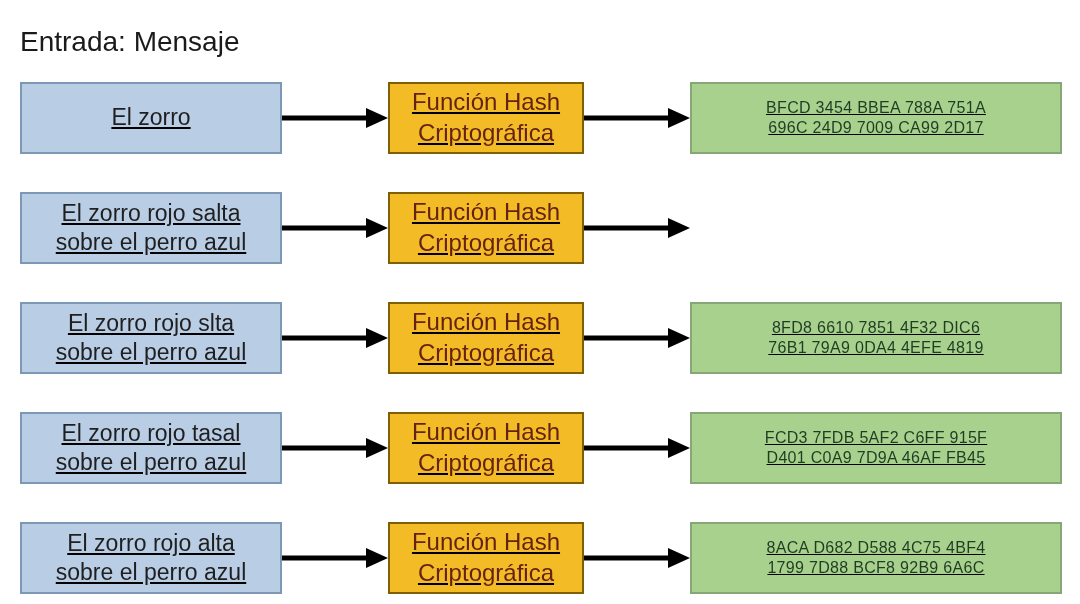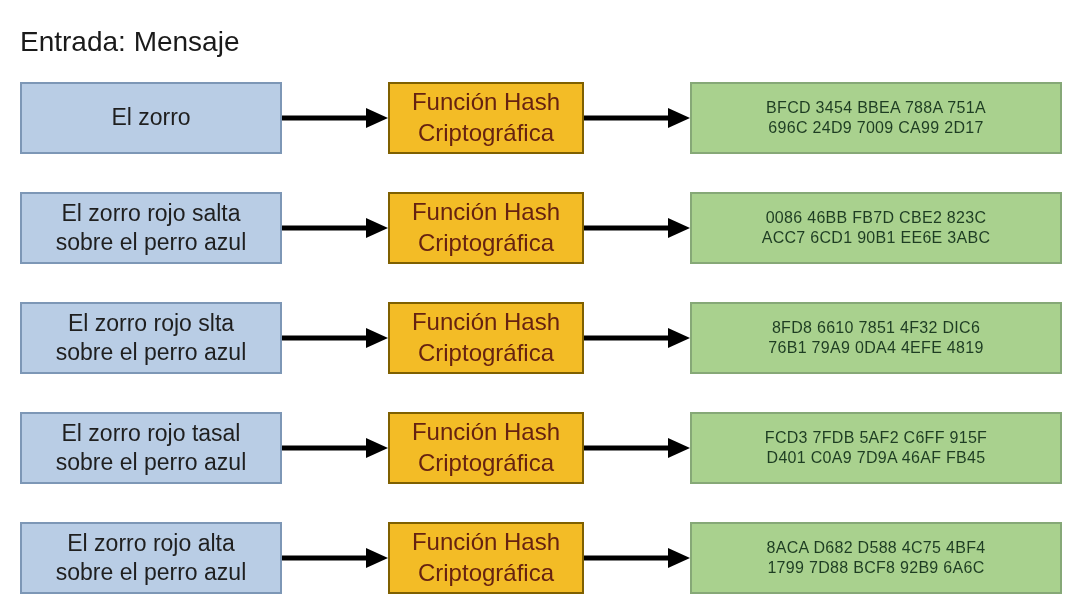--- a/index.html
+++ b/index.html
@@ -35,6 +35,7 @@
   .diagram-row {
     height: 72px;
     margin-bottom: 38px;
+    text-decoration: underline;
   }
   .diagram-row:last-child { margin-bottom: 0; }
   .box {

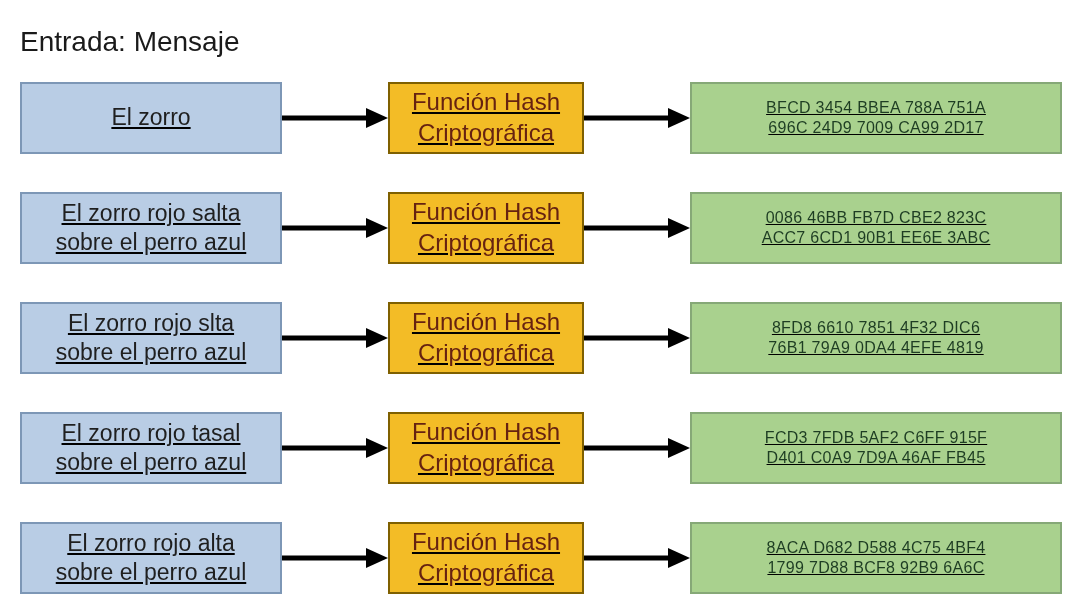--- a/index.html
+++ b/index.html
@@ -129,8 +129,6 @@
         <polygon points="84,2 106,12 84,22" fill="currentColor"></polygon>
       </svg>
     </div>
-    <div class="box hash-box">0086 46BB FB7D CBE2 823C
-ACC7 6CD1 90B1 EE6E 3ABC</div>
   </div>
 
   <div class="grid-row diagram-row">

